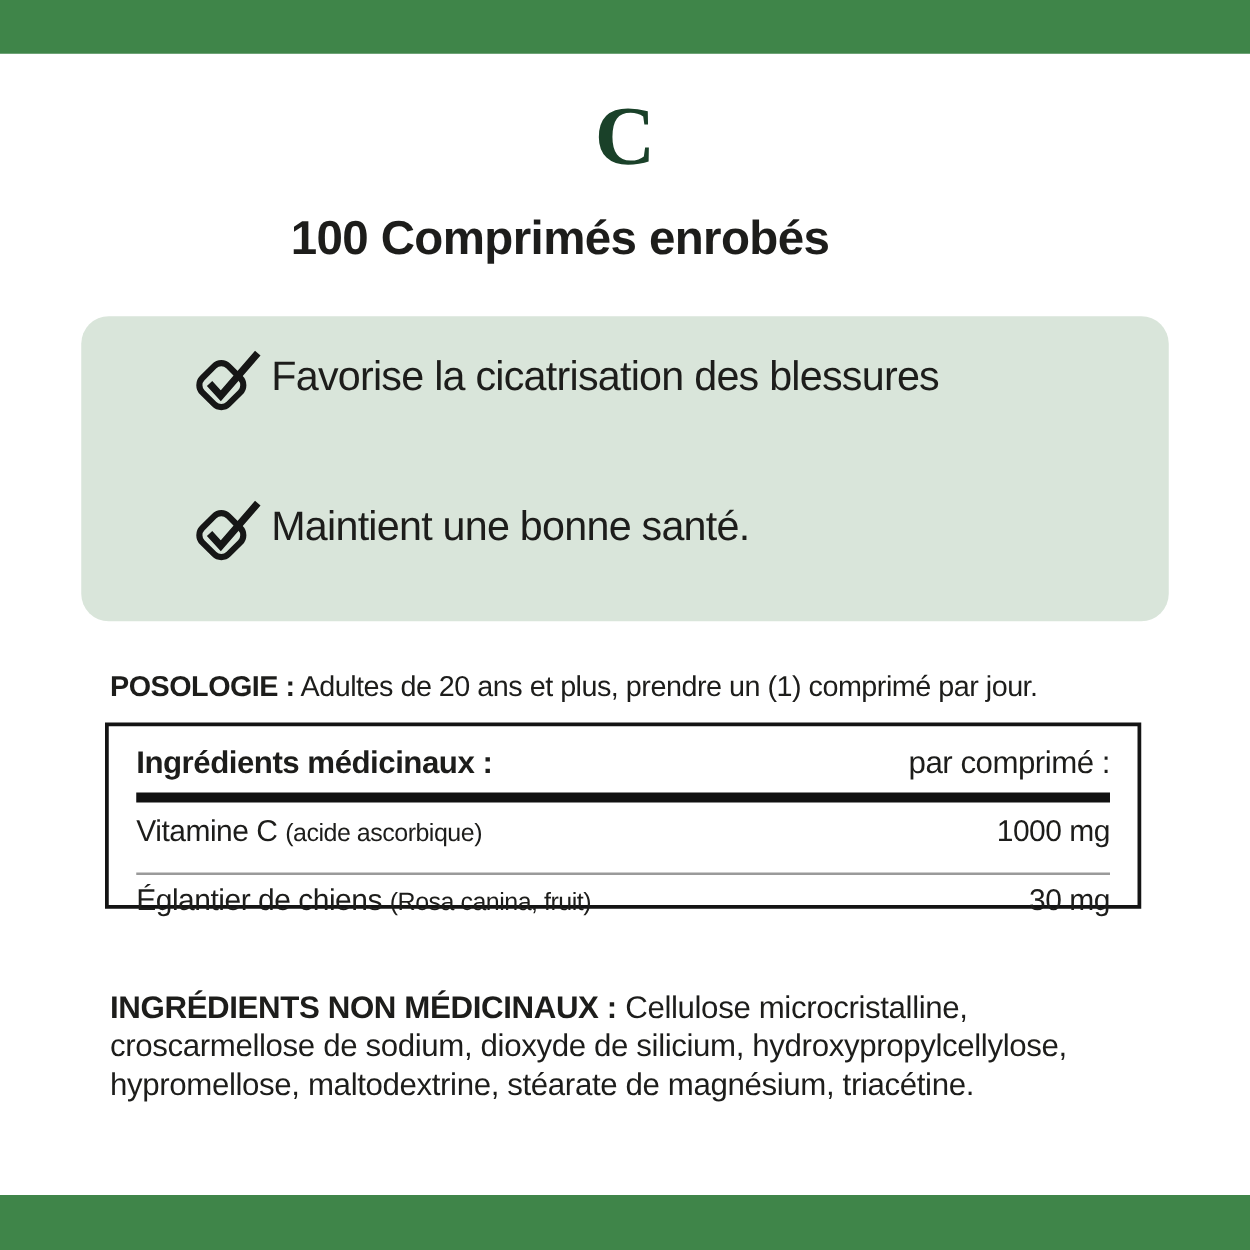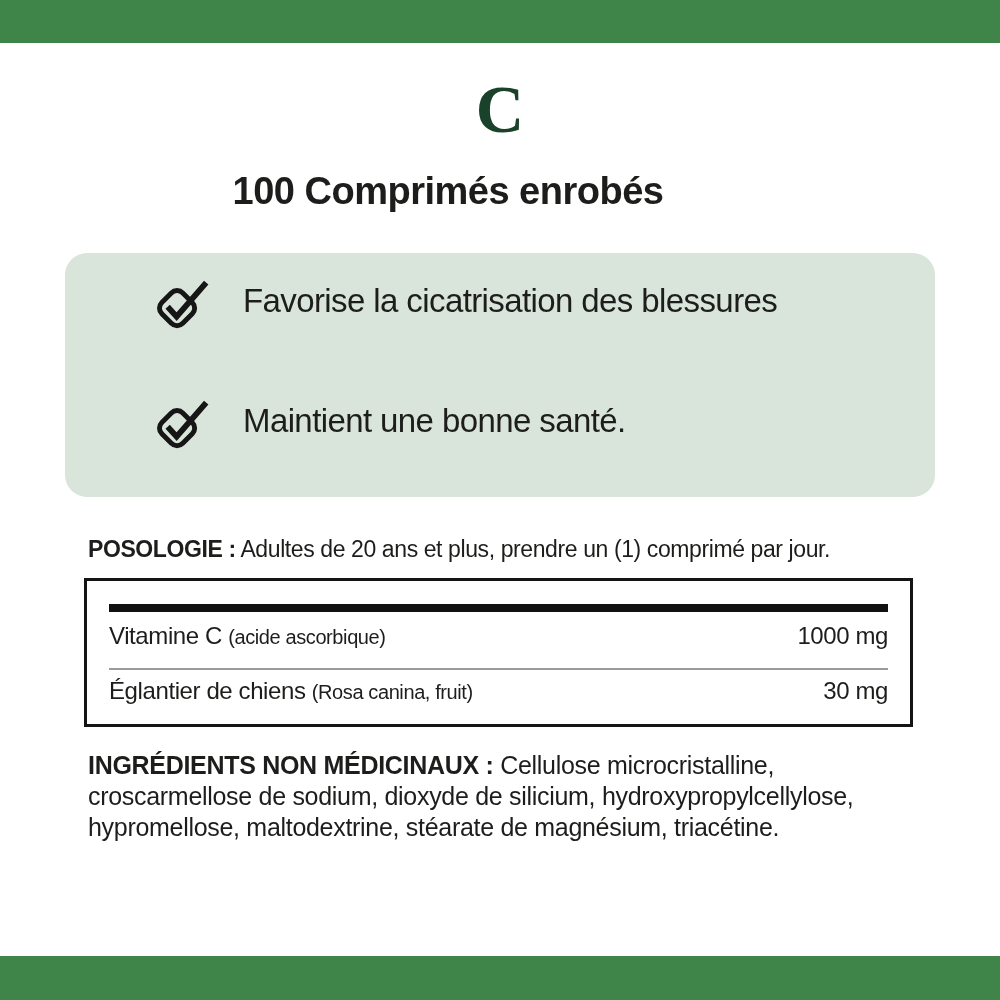--- a/index.html
+++ b/index.html
@@ -30,7 +30,7 @@
   }
   .benefit {
     position:absolute; left:90px; right:30px;
-    display:flex; align-items:flex-start; gap:34px;
+    display:flex; align-items:flex-start; gap:8px;
   }
   .benefit-1 { top:28px; }
   .benefit-2 { top:148px; }

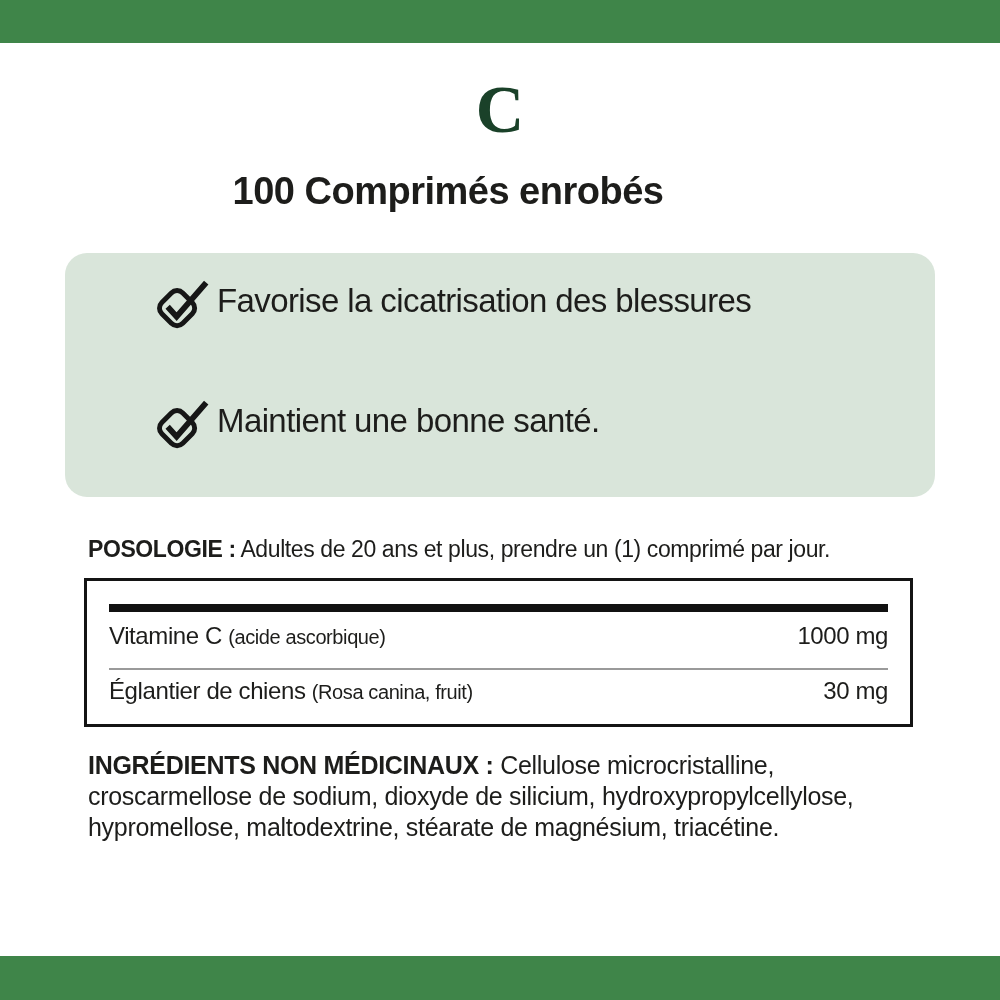--- a/index.html
+++ b/index.html
@@ -115,6 +115,7 @@
 
   <div class="ing-table">
     <div class="ing-head">
+      <span class="ing-head-left">Ingrédients médicinaux :</span>
     </div>
     <div class="thick-bar"></div>
 

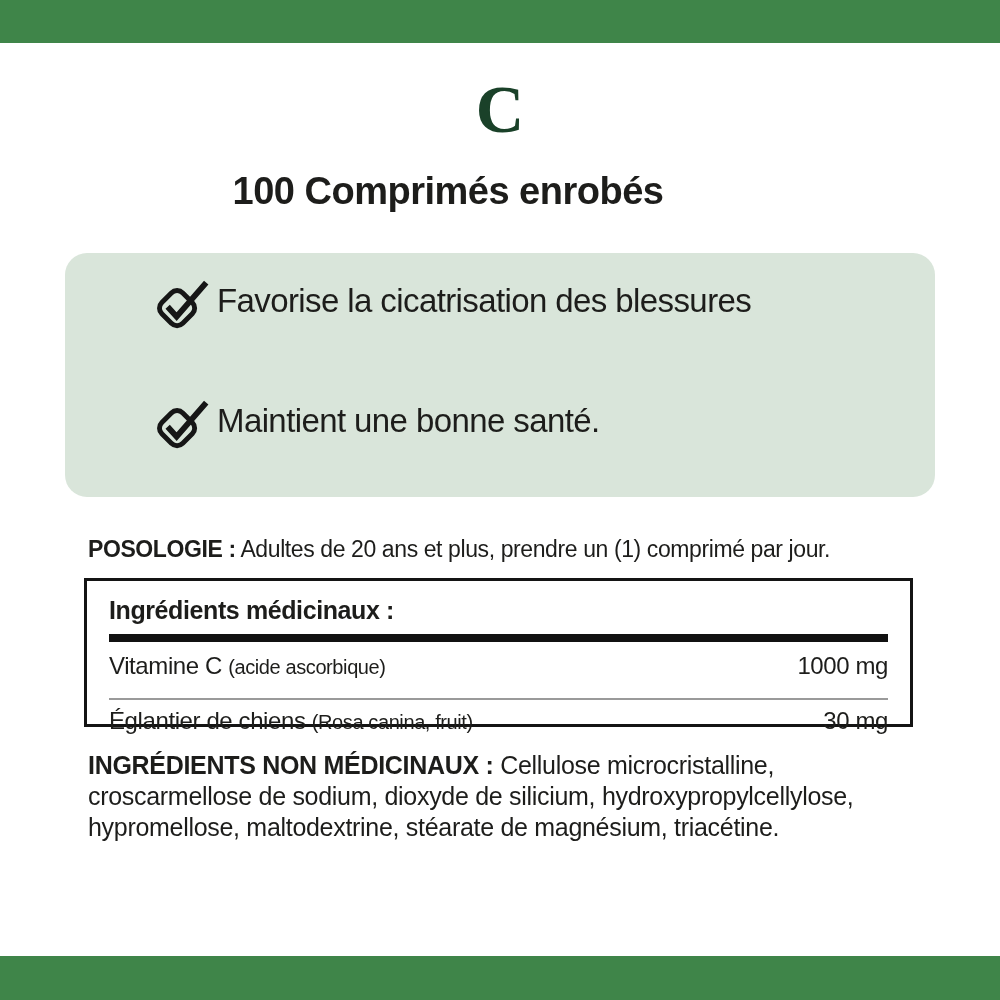--- a/index.html
+++ b/index.html
@@ -116,6 +116,7 @@
   <div class="ing-table">
     <div class="ing-head">
       <span class="ing-head-left">Ingrédients médicinaux :</span>
+      <span class="ing-head-right">par comprimé :</span>
     </div>
     <div class="thick-bar"></div>
 

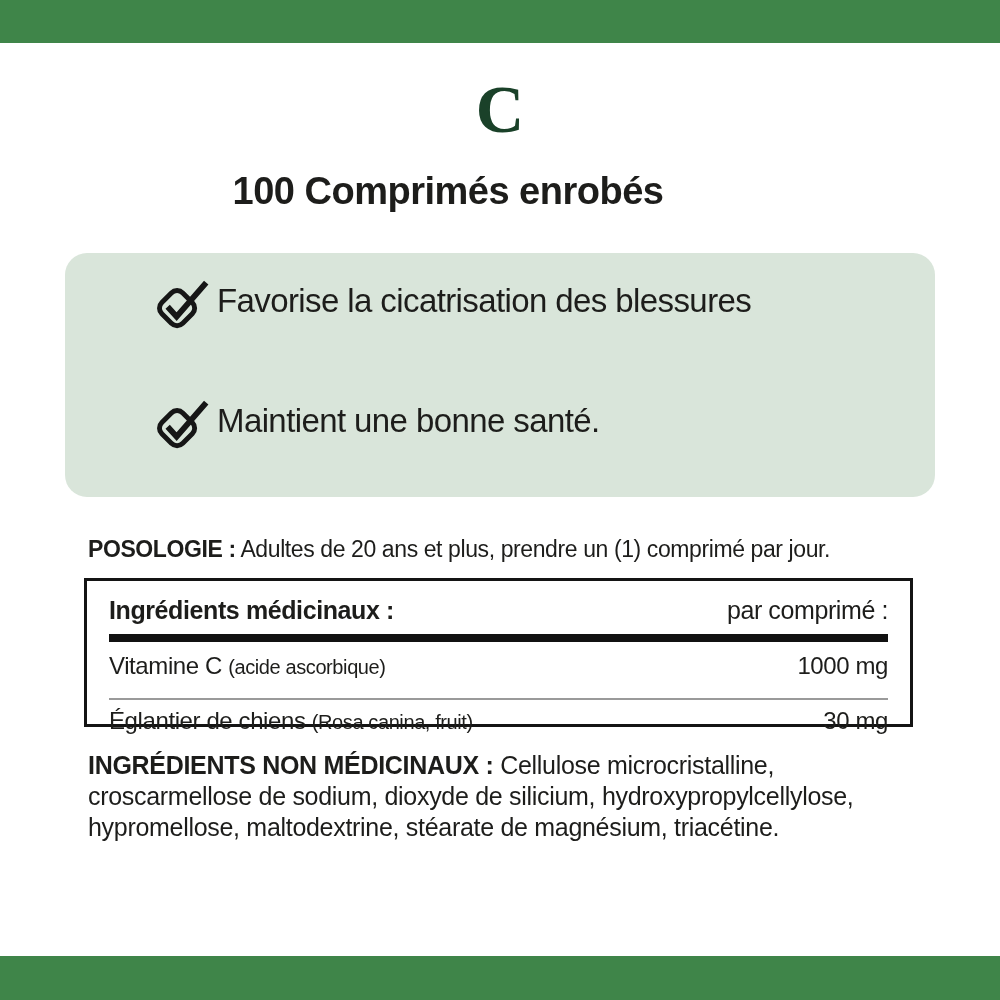--- a/index.html
+++ b/index.html
@@ -65,7 +65,7 @@
   .ing-amount { white-space:nowrap; }
 
   .nonmed {
-    position:absolute; top:750px; left:88px; width:838px;
+    position:absolute; top:791px; left:88px; width:838px;
     font-size:25px; line-height:31px; letter-spacing:-0.3px;
   }
 </style>

